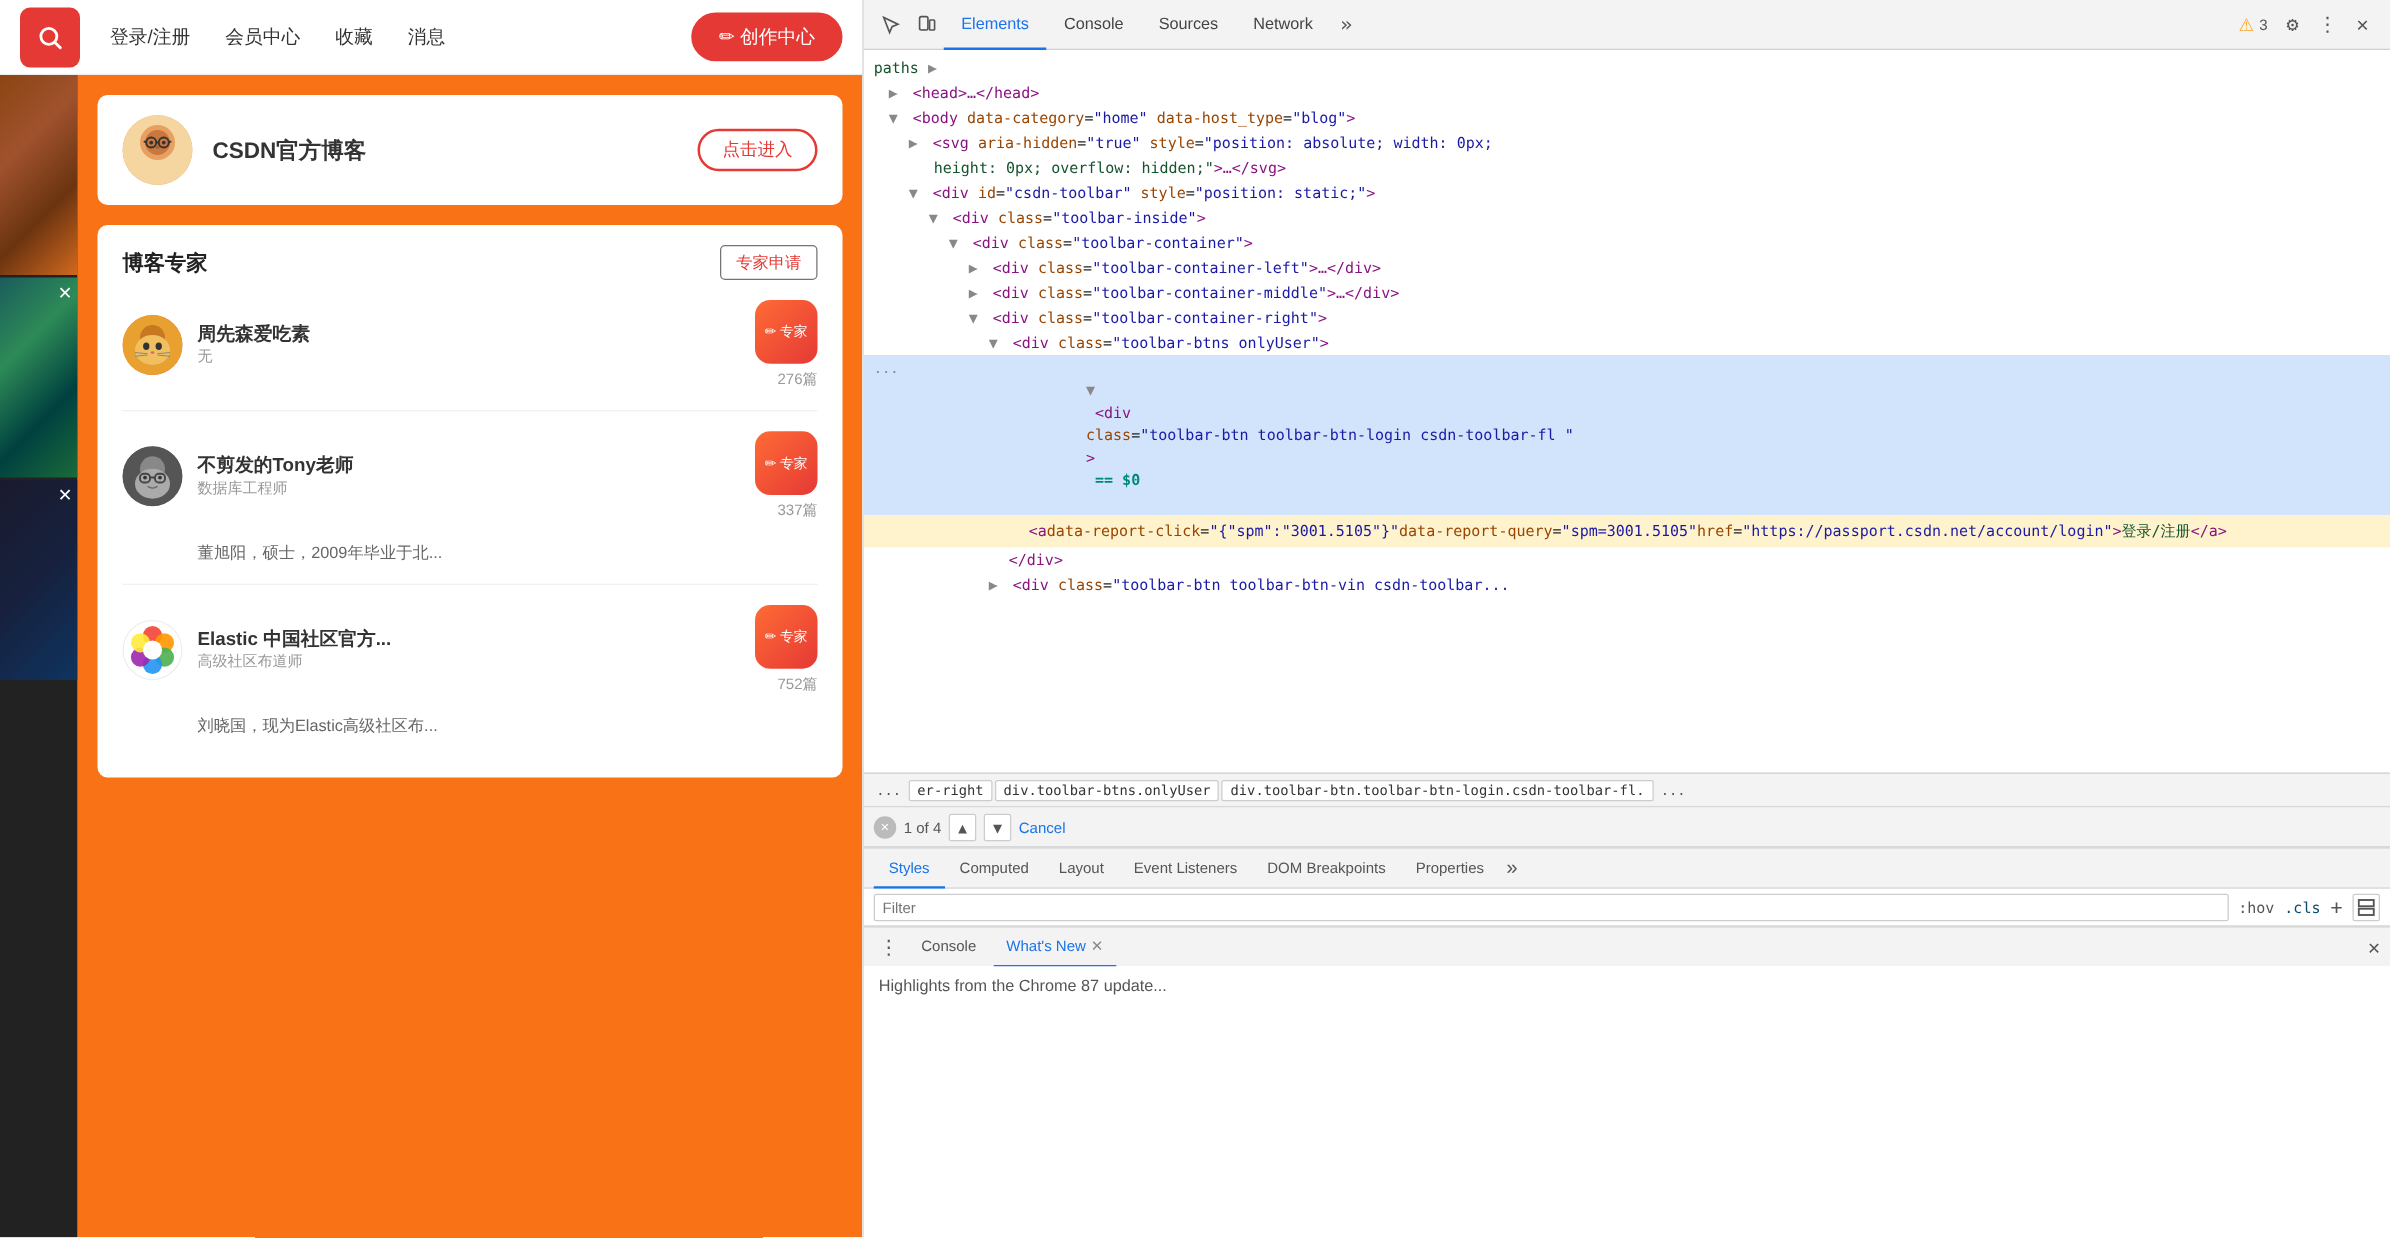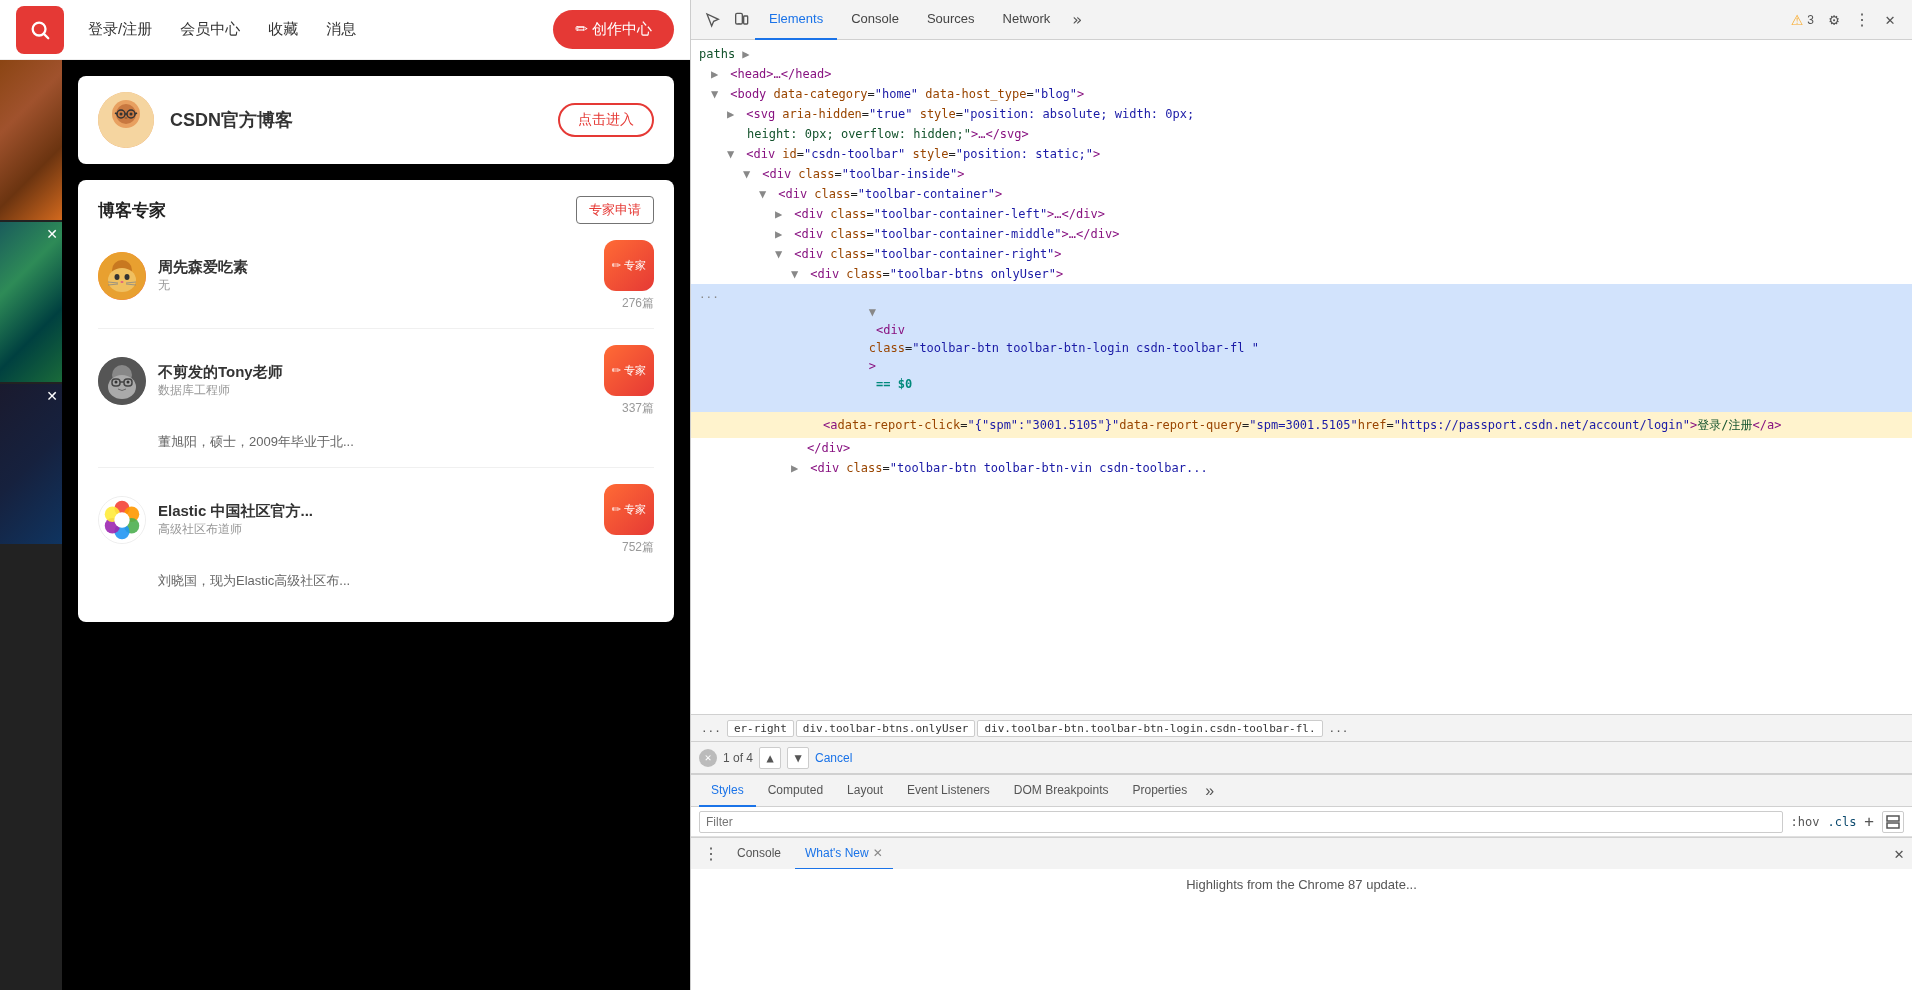--- a/index.html
+++ b/index.html
@@ -91,7 +91,7 @@
       flex: 1;
       padding: 16px;
       overflow-y: auto;
-      background: #000000;
+      background: #f97316;
     }
 
     

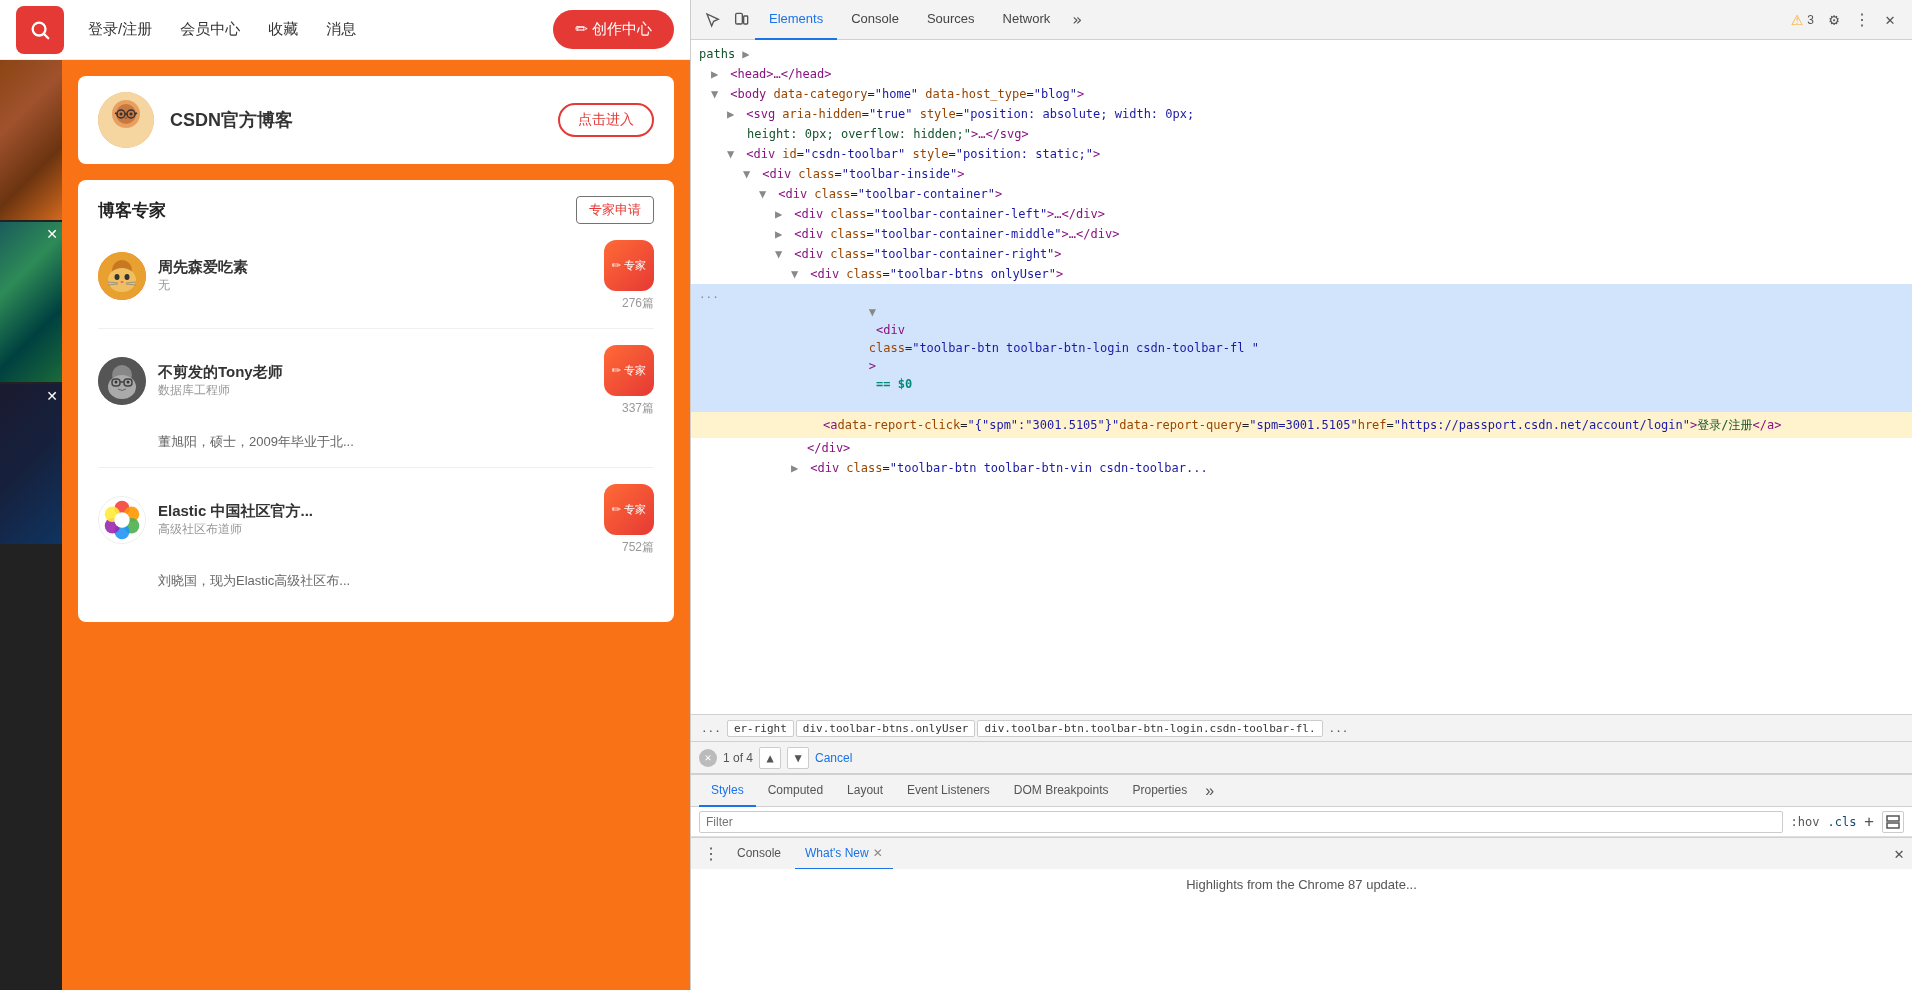--- a/index.html
+++ b/index.html
@@ -354,7 +354,7 @@
     .bottom-panel {
       display: flex;
       flex-direction: column;
-      height: 216px;
+      height: 312px;
       border-top: 1px solid #d0d0d0;
       flex-shrink: 0;
     }

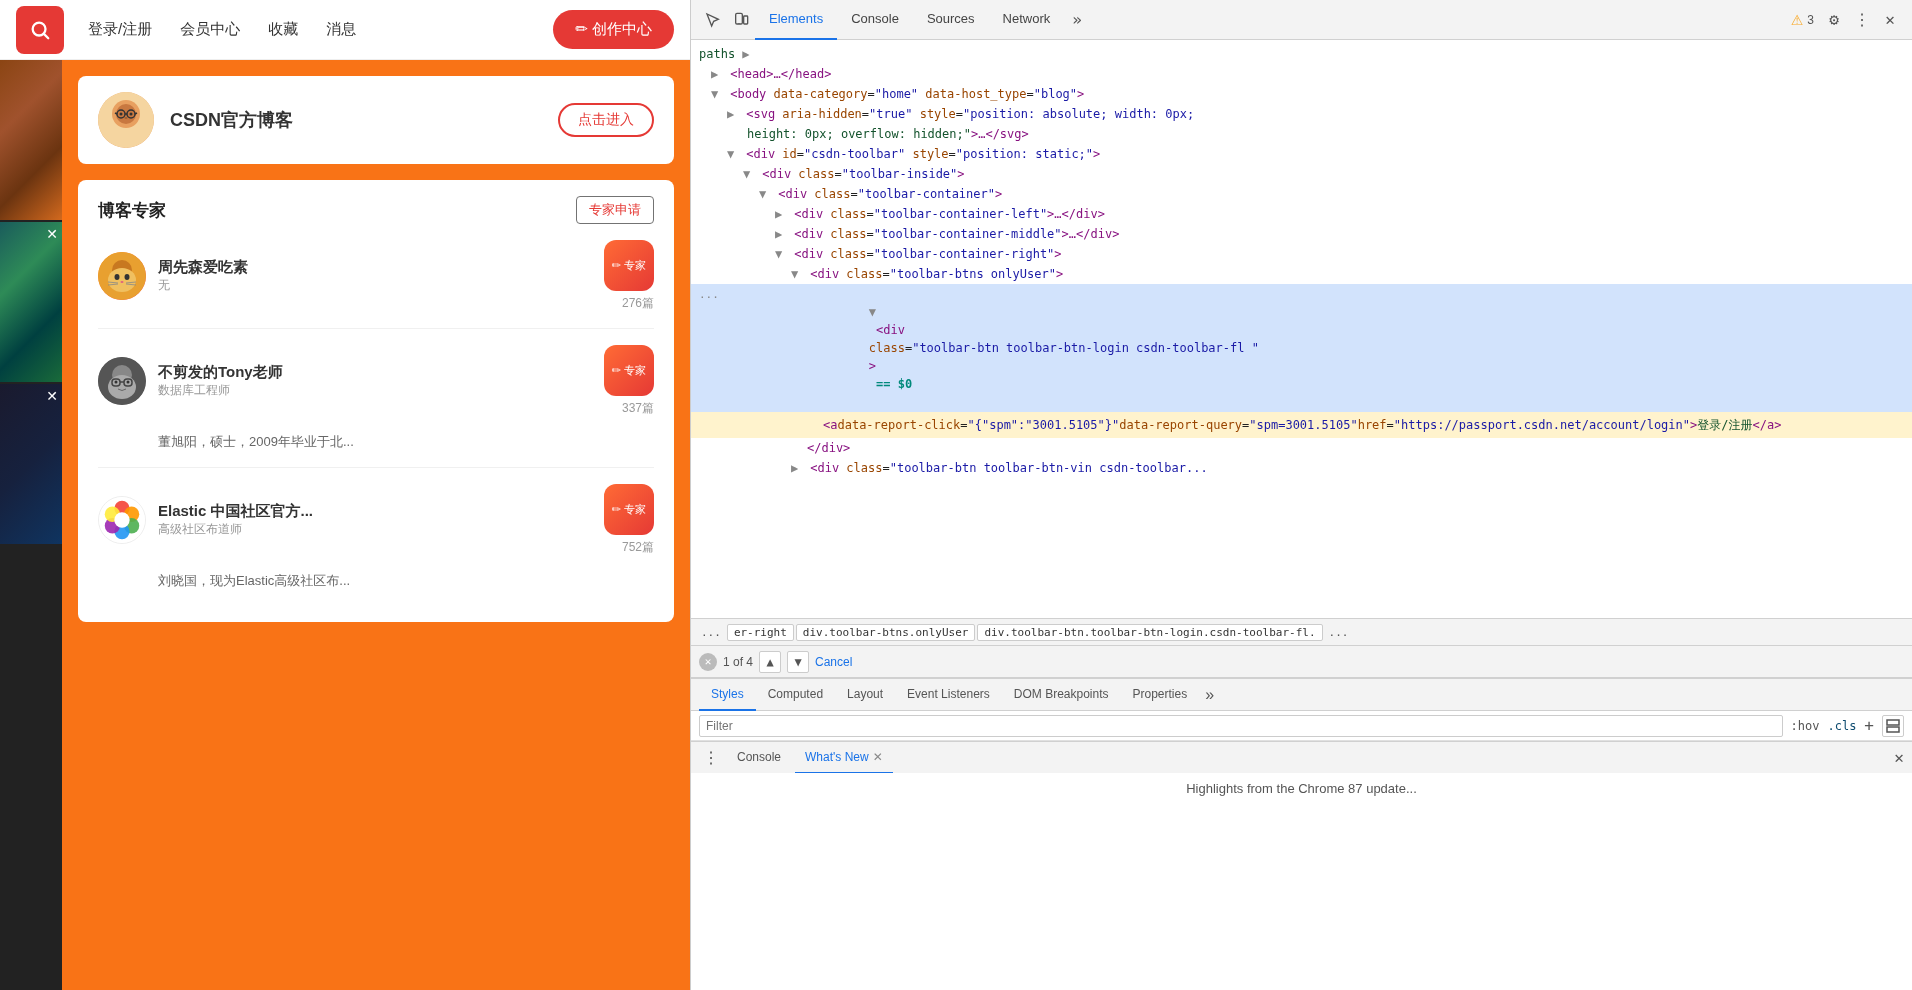--- a/index.html
+++ b/index.html
@@ -464,7 +464,6 @@
       font-family: -apple-system, sans-serif;
       font-size: 13px;
       color: #333;
-      text-align: center;
     }
     .drawer-highlight-text {
       color: #555;

